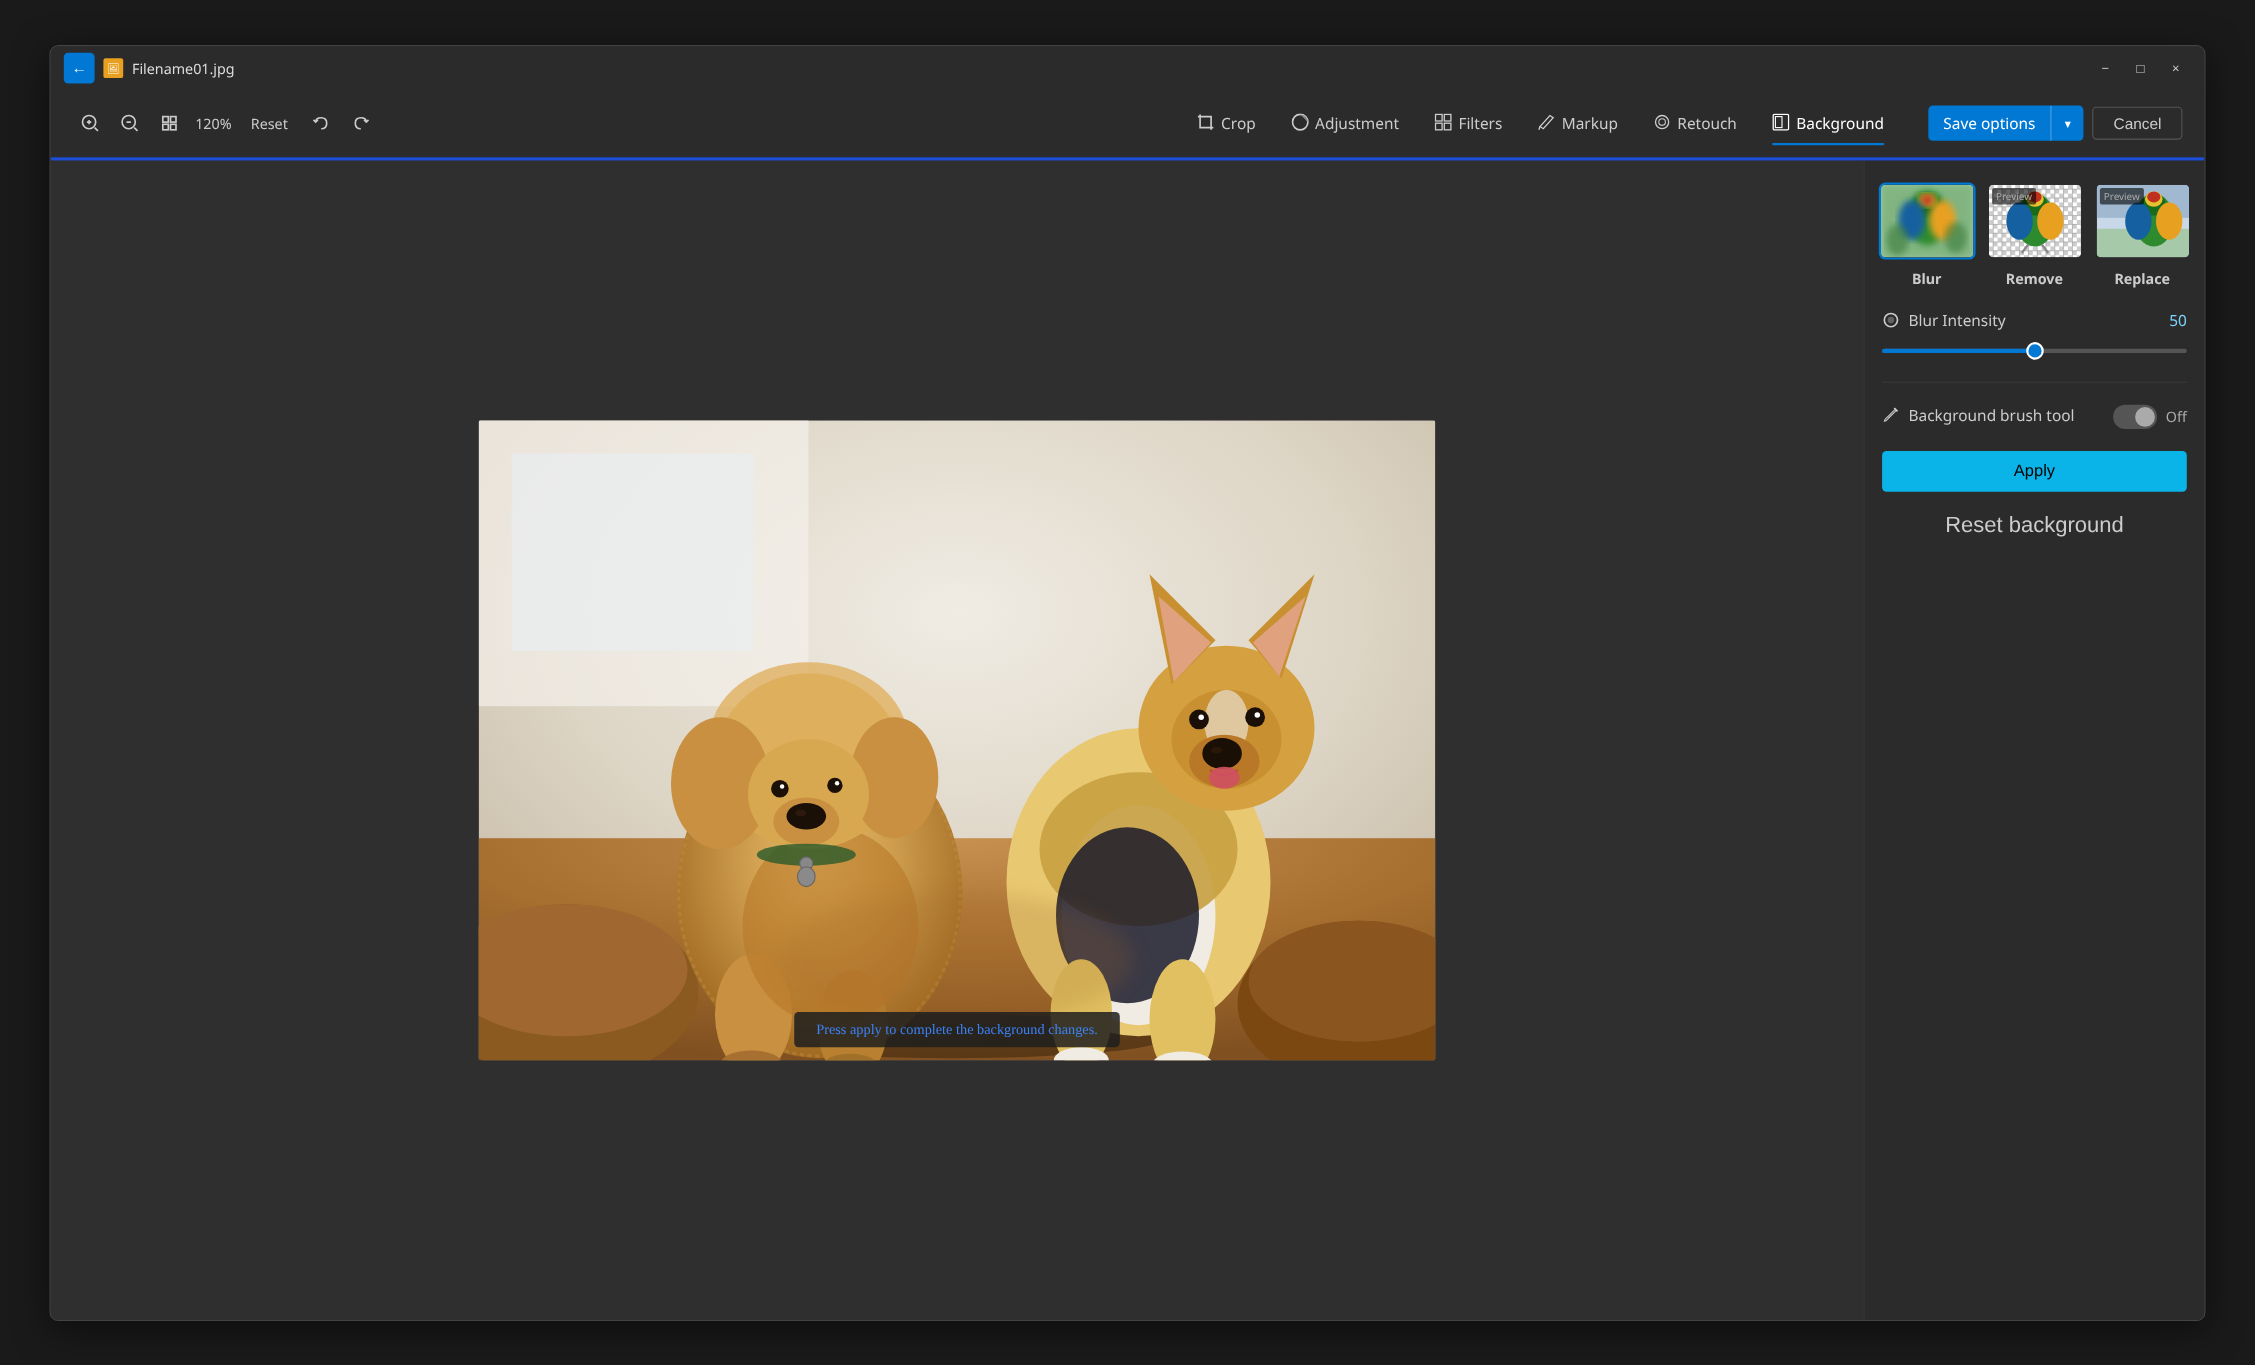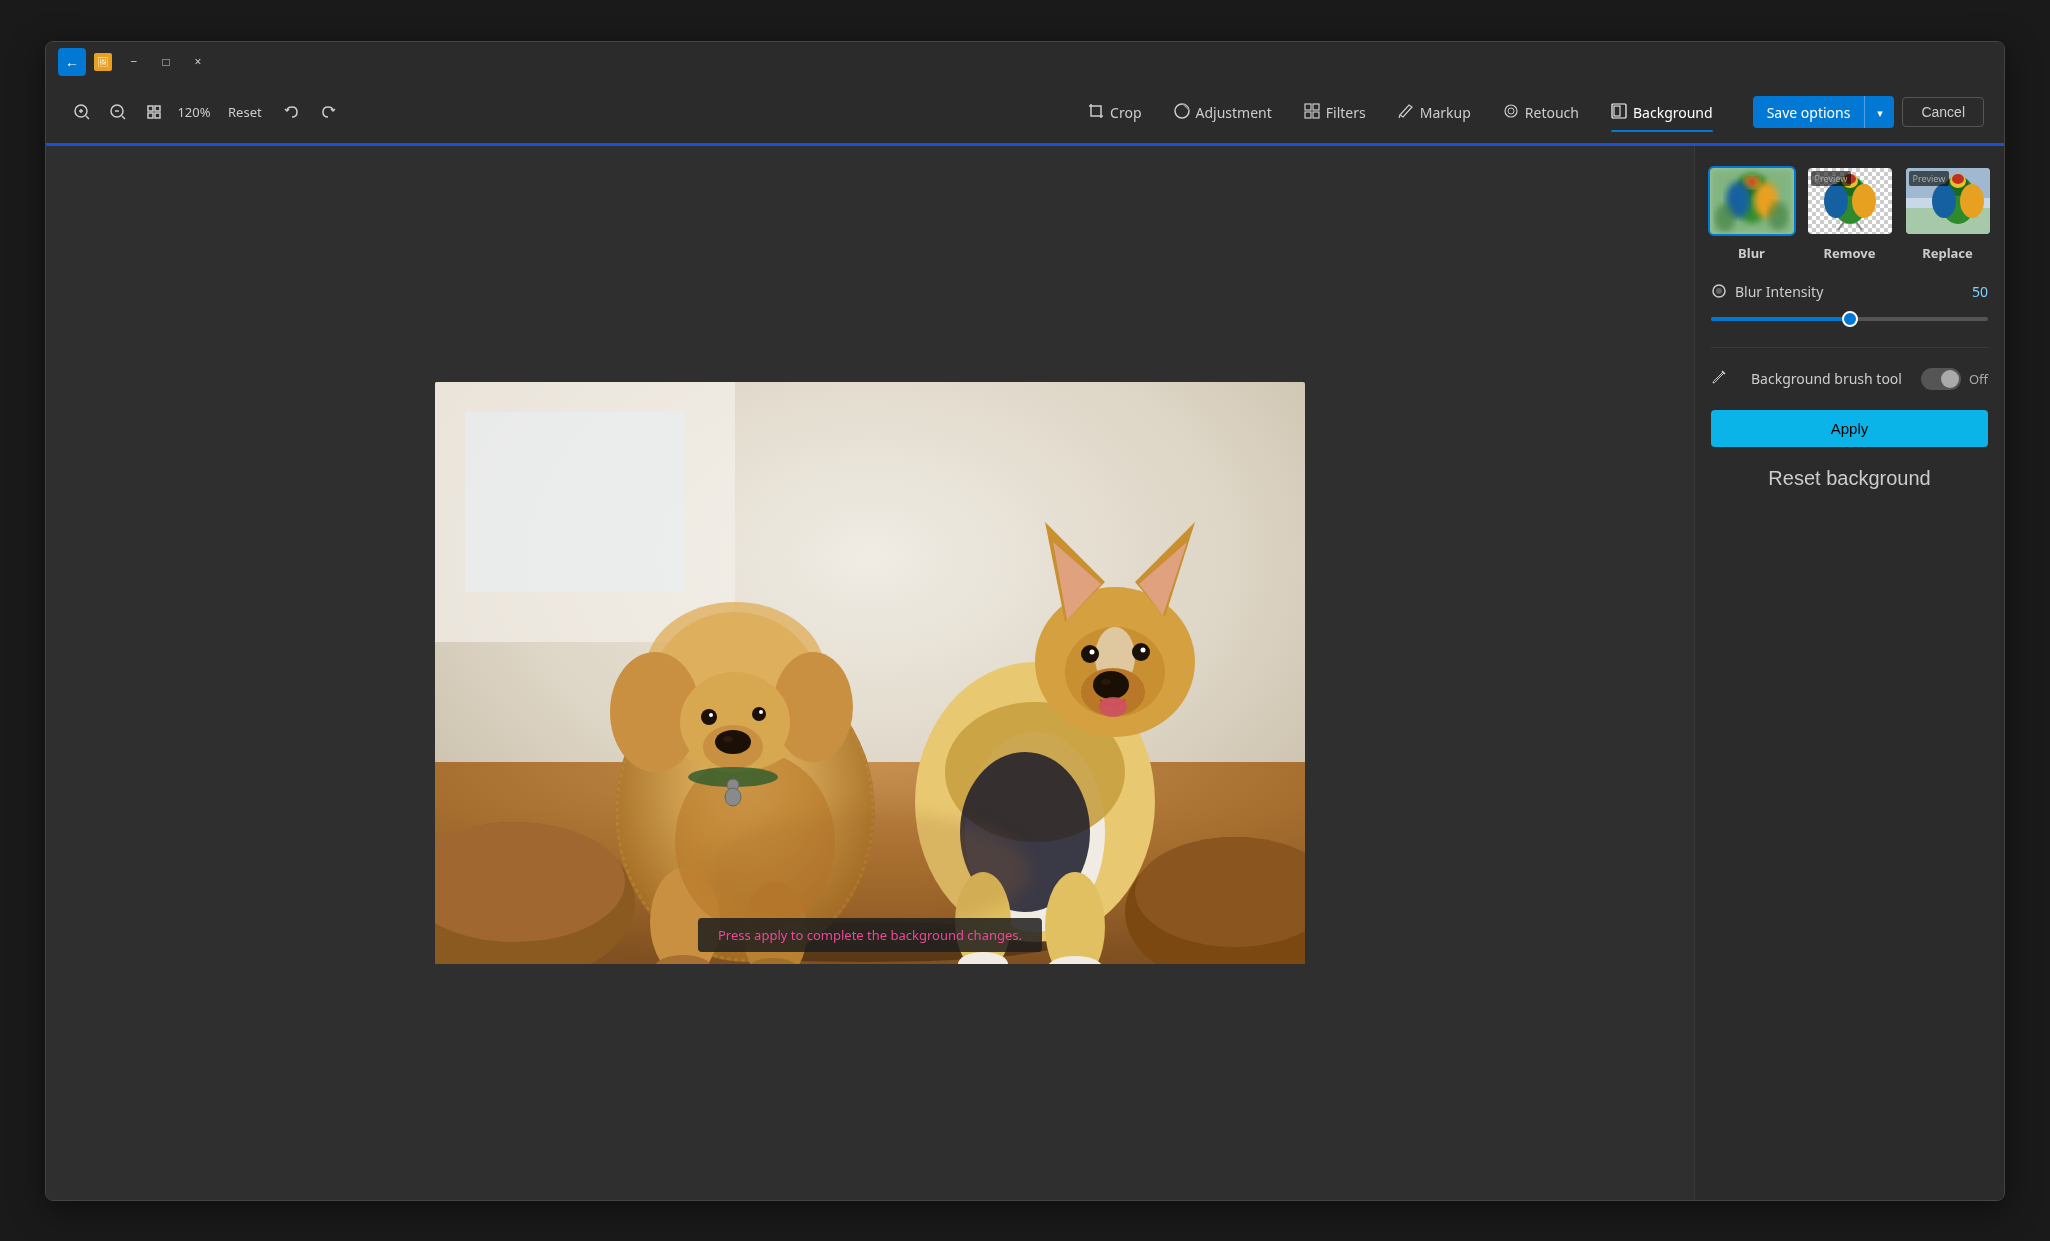--- a/index.html
+++ b/index.html
@@ -393,6 +393,7 @@
     <div class="titlebar-icon">
       <span style="color:#fff;font-size:9px;">🖼</span>
     </div>
+    <span class="titlebar-title">Filename01.jpg</span>
     <div class="titlebar-controls">
       <div class="titlebar-btn">−</div>
       <div class="titlebar-btn">□</div>

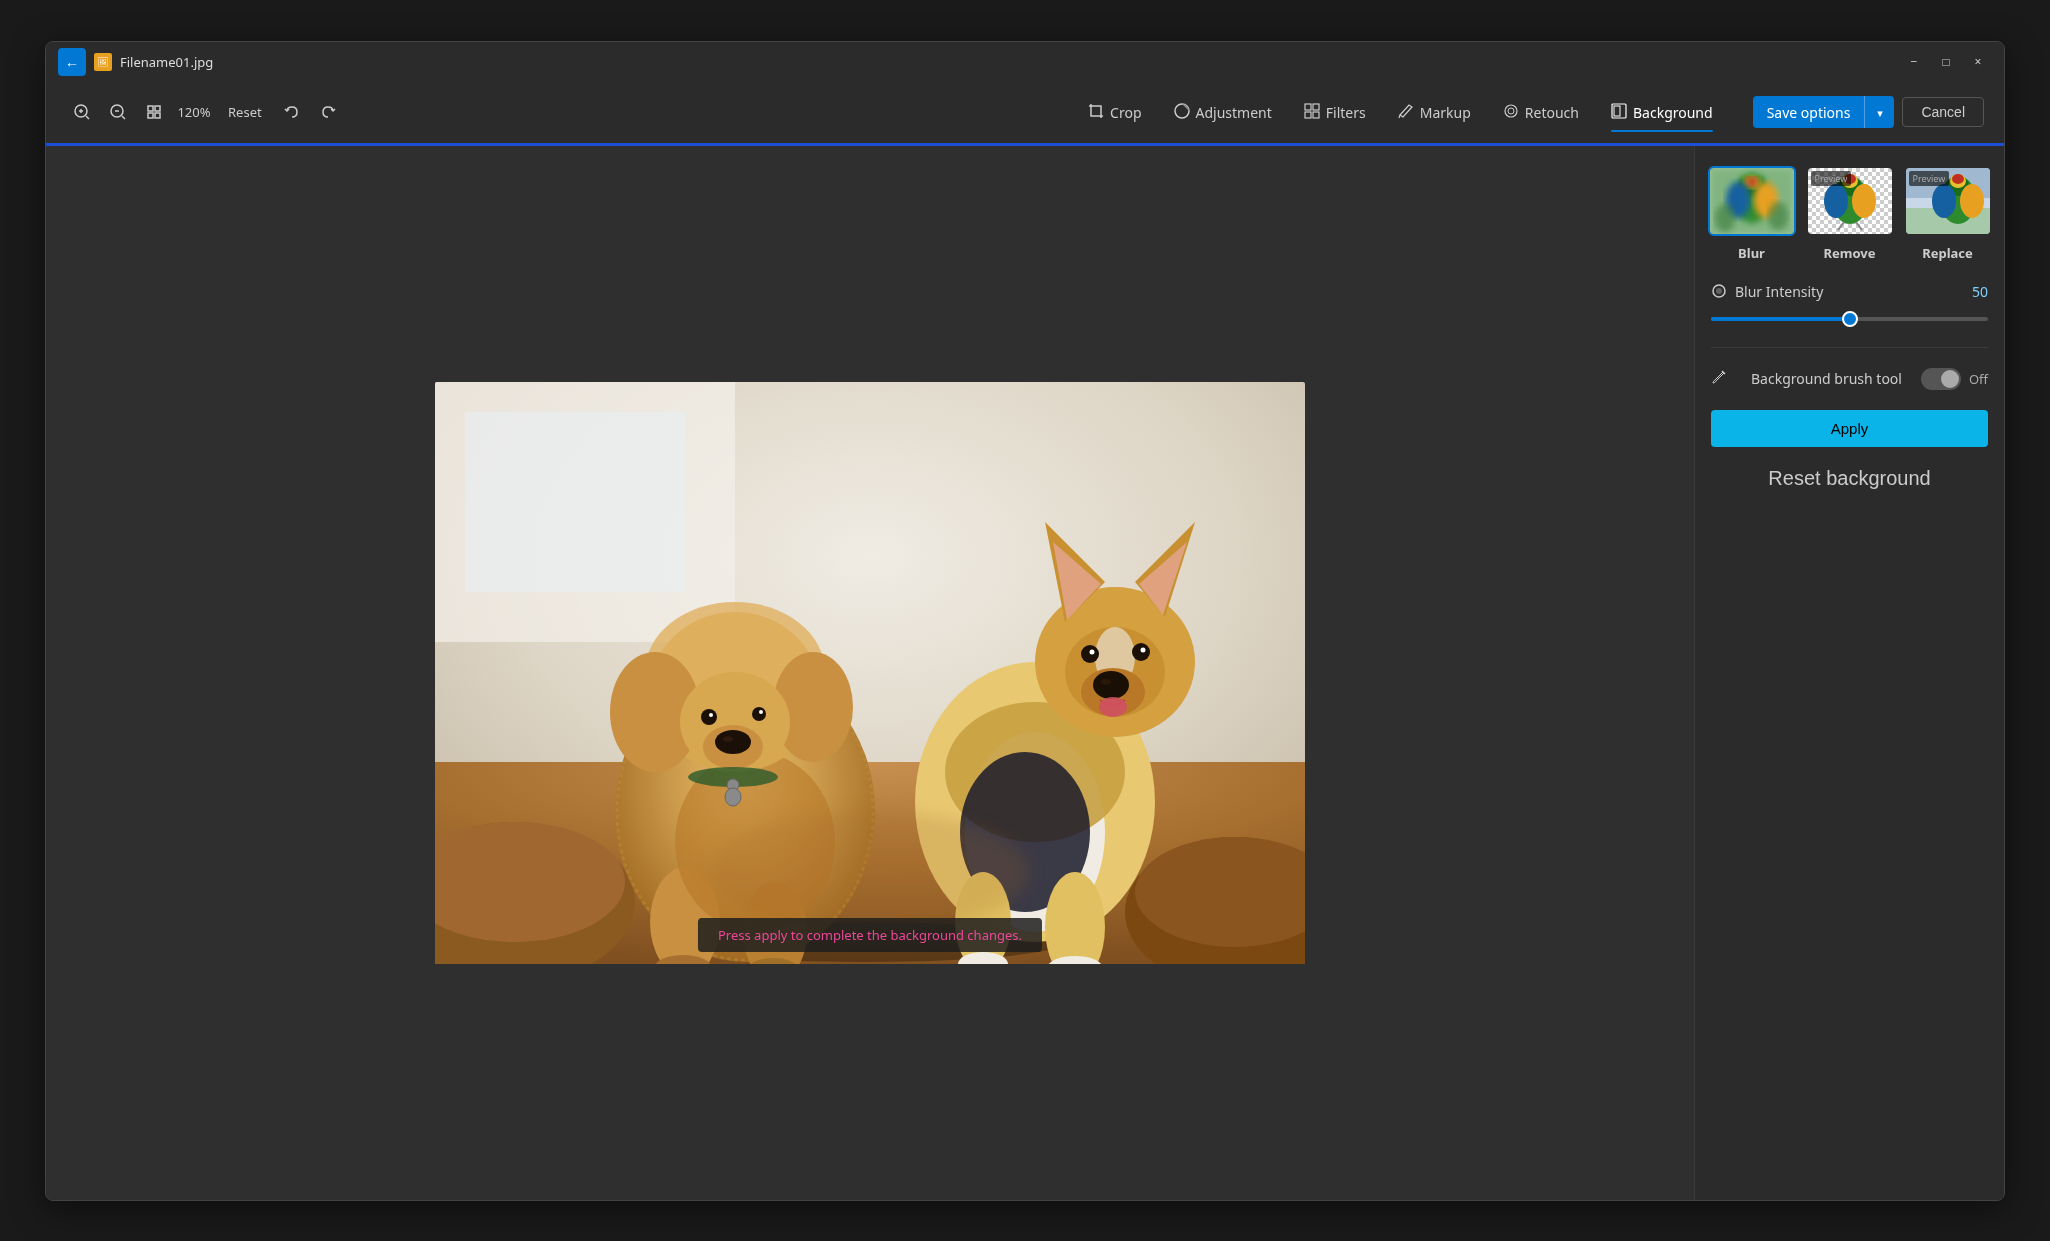--- a/index.html
+++ b/index.html
@@ -321,7 +321,7 @@
       justify-content: space-between;
     }
     .brush-label-row {
-      display: flex; align-items: flex-start; gap: 24px;
+      display: flex; align-items: flex-start; gap: 8px;
     }
     .brush-label {
       color: #ccc;

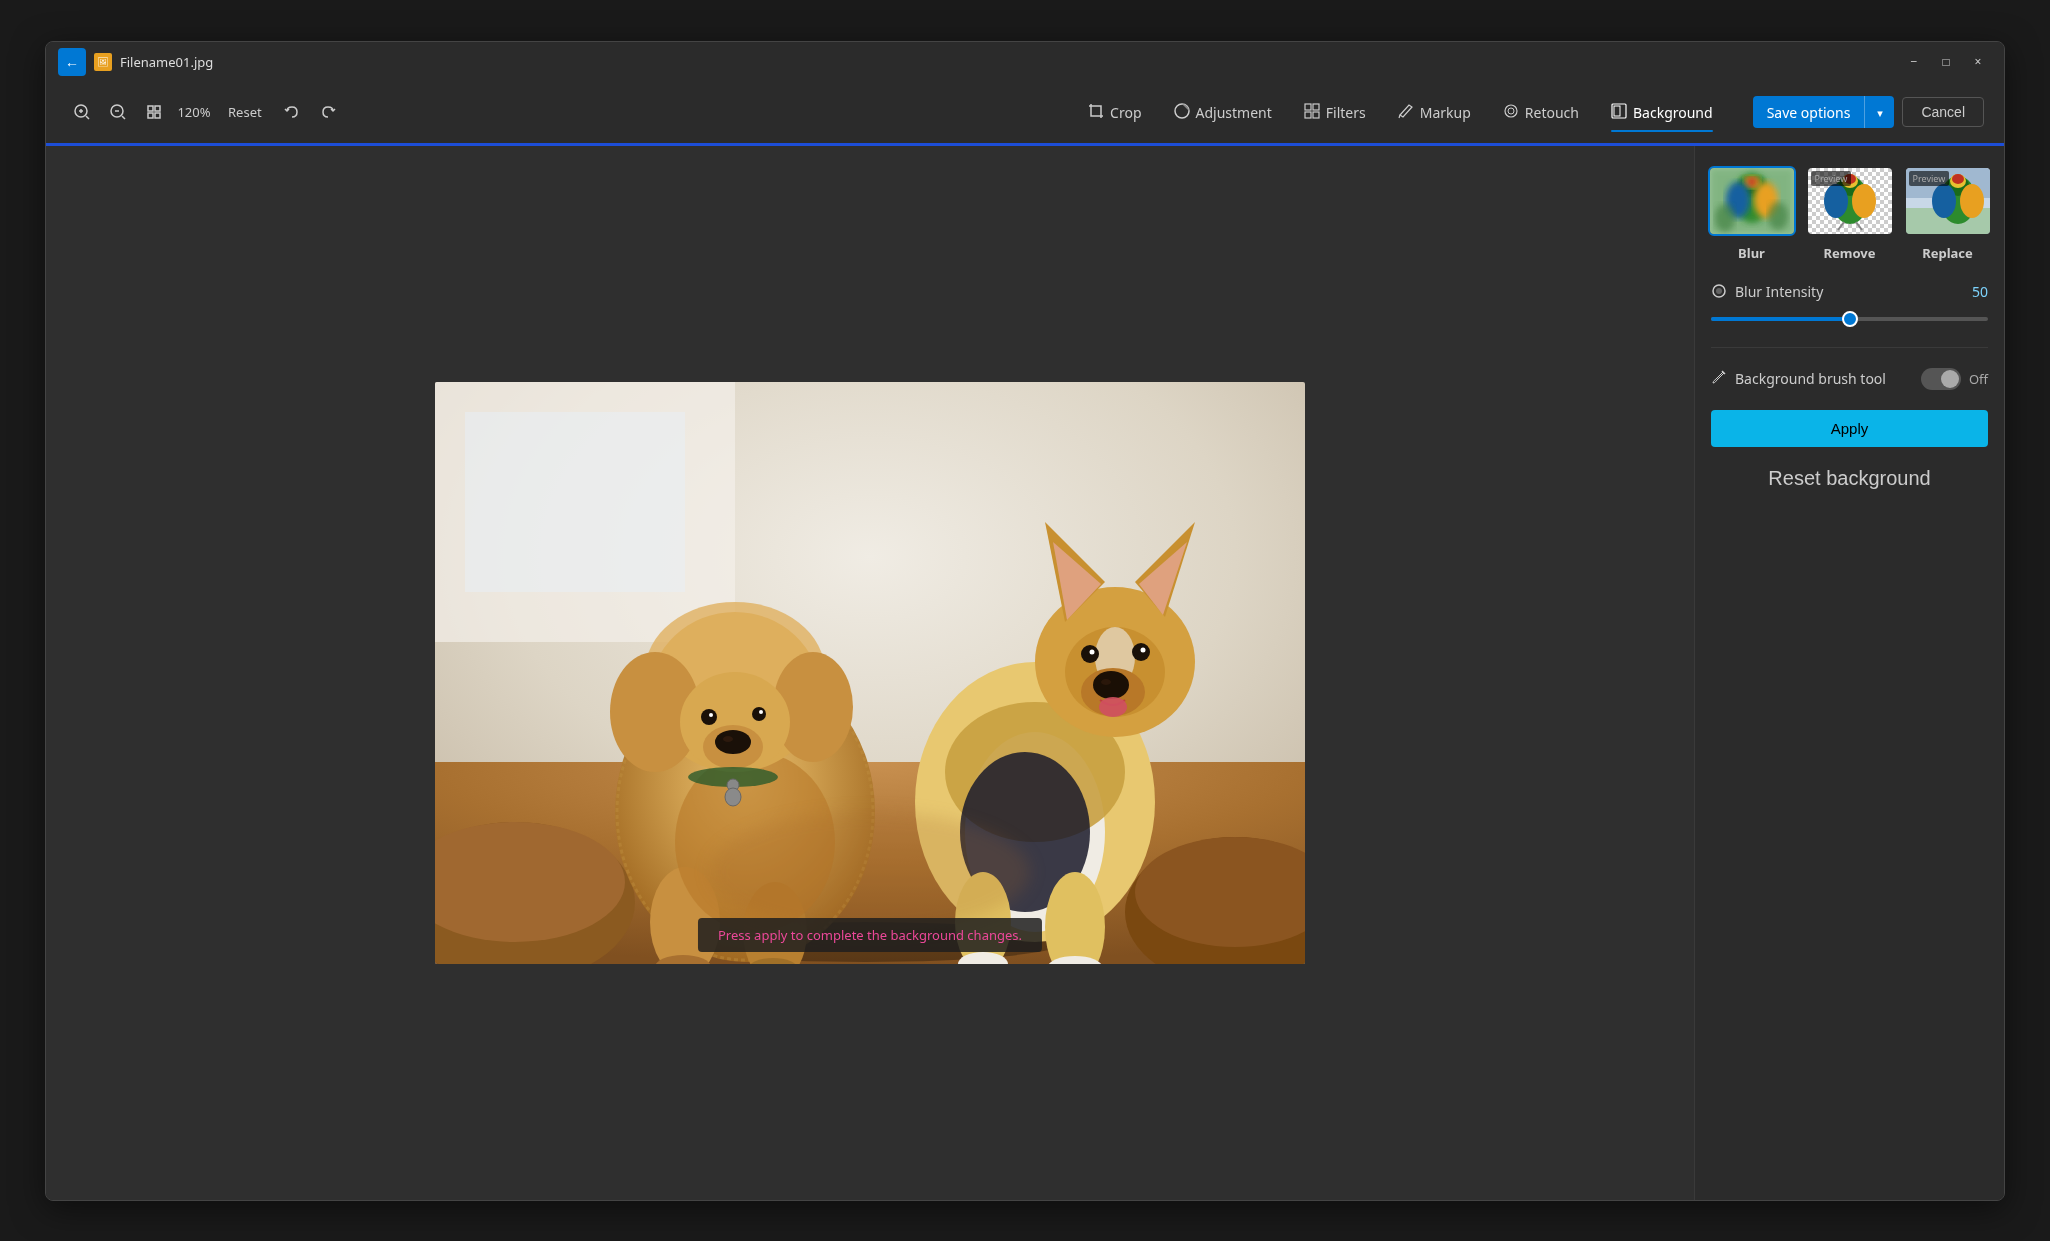--- a/index.html
+++ b/index.html
@@ -192,11 +192,12 @@
       left: 50%;
       transform: translateX(-50%);
       background: rgba(30,30,30,0.85);
-      color: #ec4899;
+      color: #3b82f6;
       font-size: 13px;
       padding: 8px 20px;
       border-radius: 4px;
       white-space: nowrap;
+      font-family: Liberation Serif, serif;
     }
 
     

